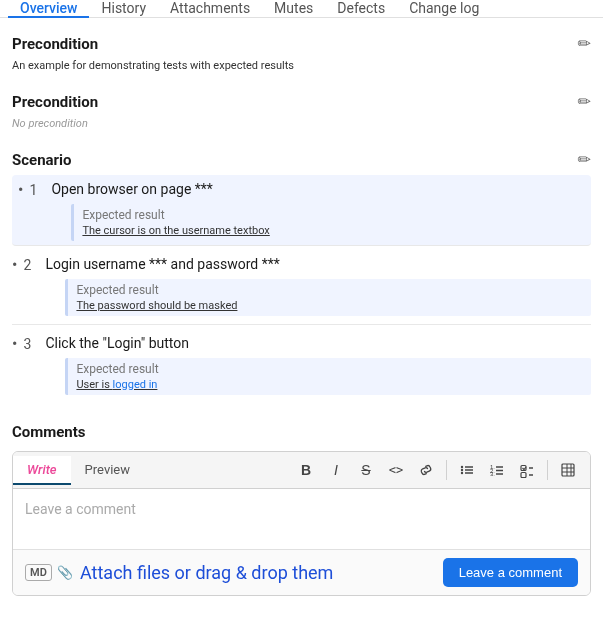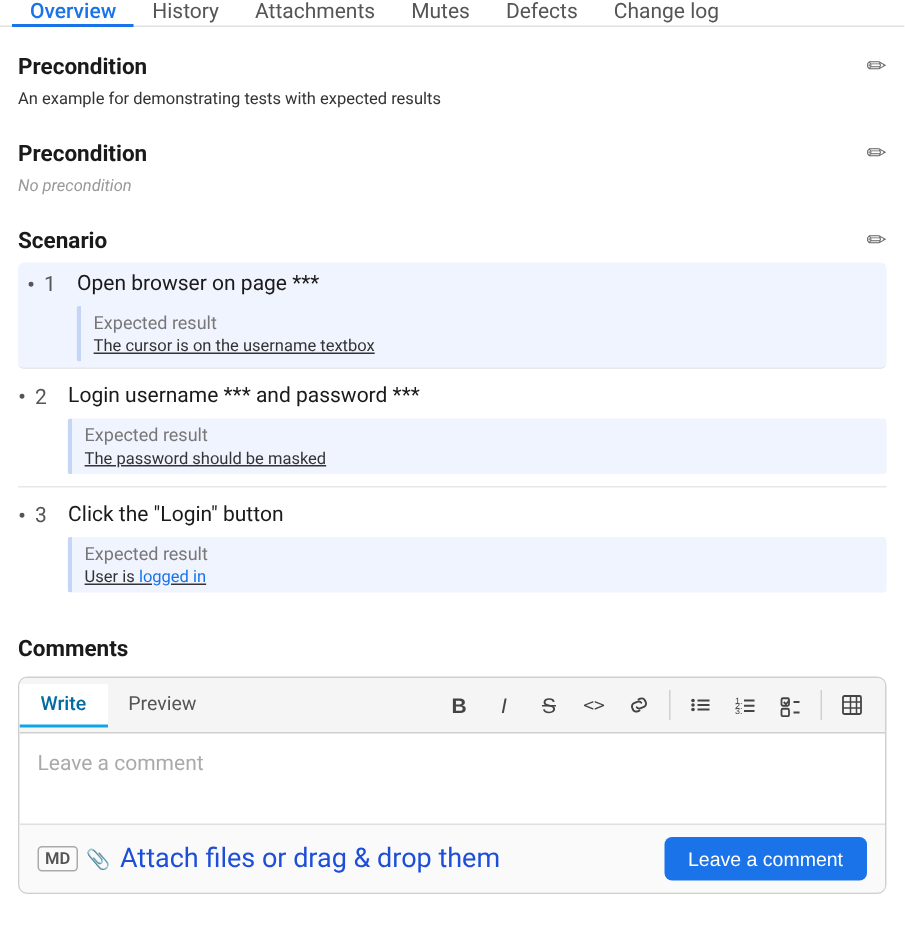--- a/index.html
+++ b/index.html
@@ -106,6 +106,7 @@
       border-left: 3px solid #c5d5f5;
       padding: 4px 8px;
       border-radius: 2px;
+      margin-left: 20px;
     }
     .expected-label {
       font-size: 12px;

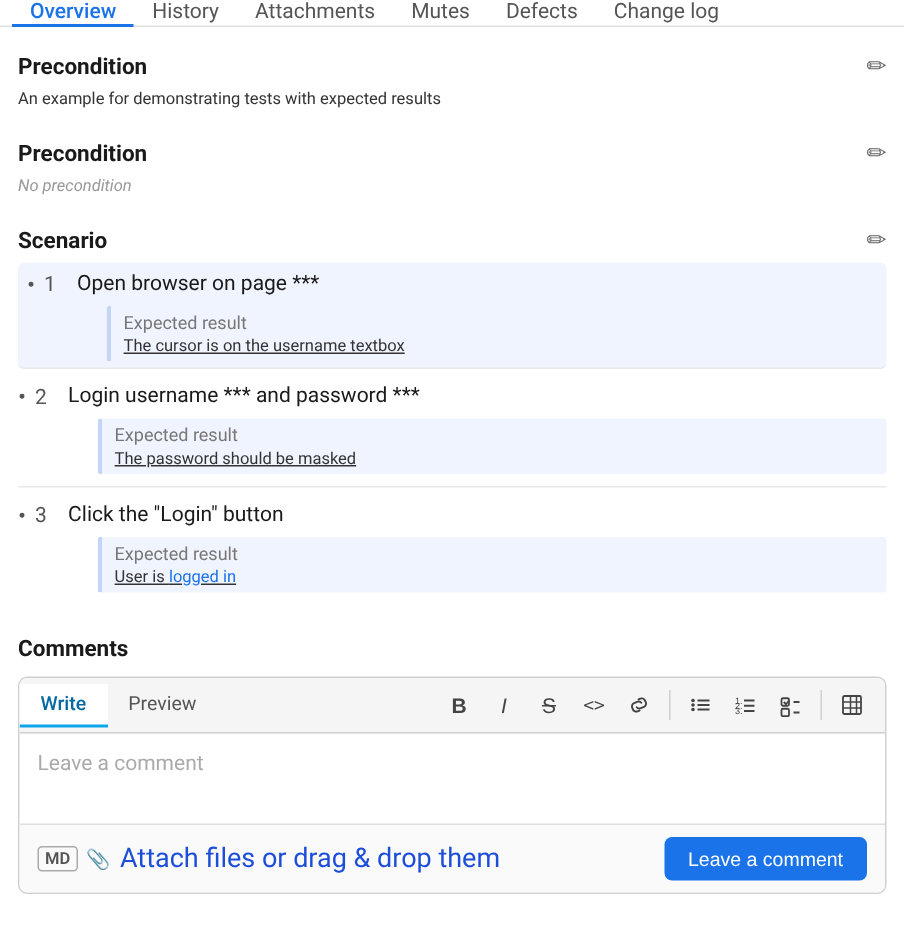--- a/index.html
+++ b/index.html
@@ -147,9 +147,10 @@
     }
     .comment-tab.active {
       background: #fff;
-      color: #0369a1;
-      border-bottom: 2px solid #0ea5e9;
+      color: #ec4899;
+      border-bottom: 2px solid #0c4a6e;
       font-weight: 500;
+      font-style: italic;
     }
     .comment-toolbar {
       display: flex;

